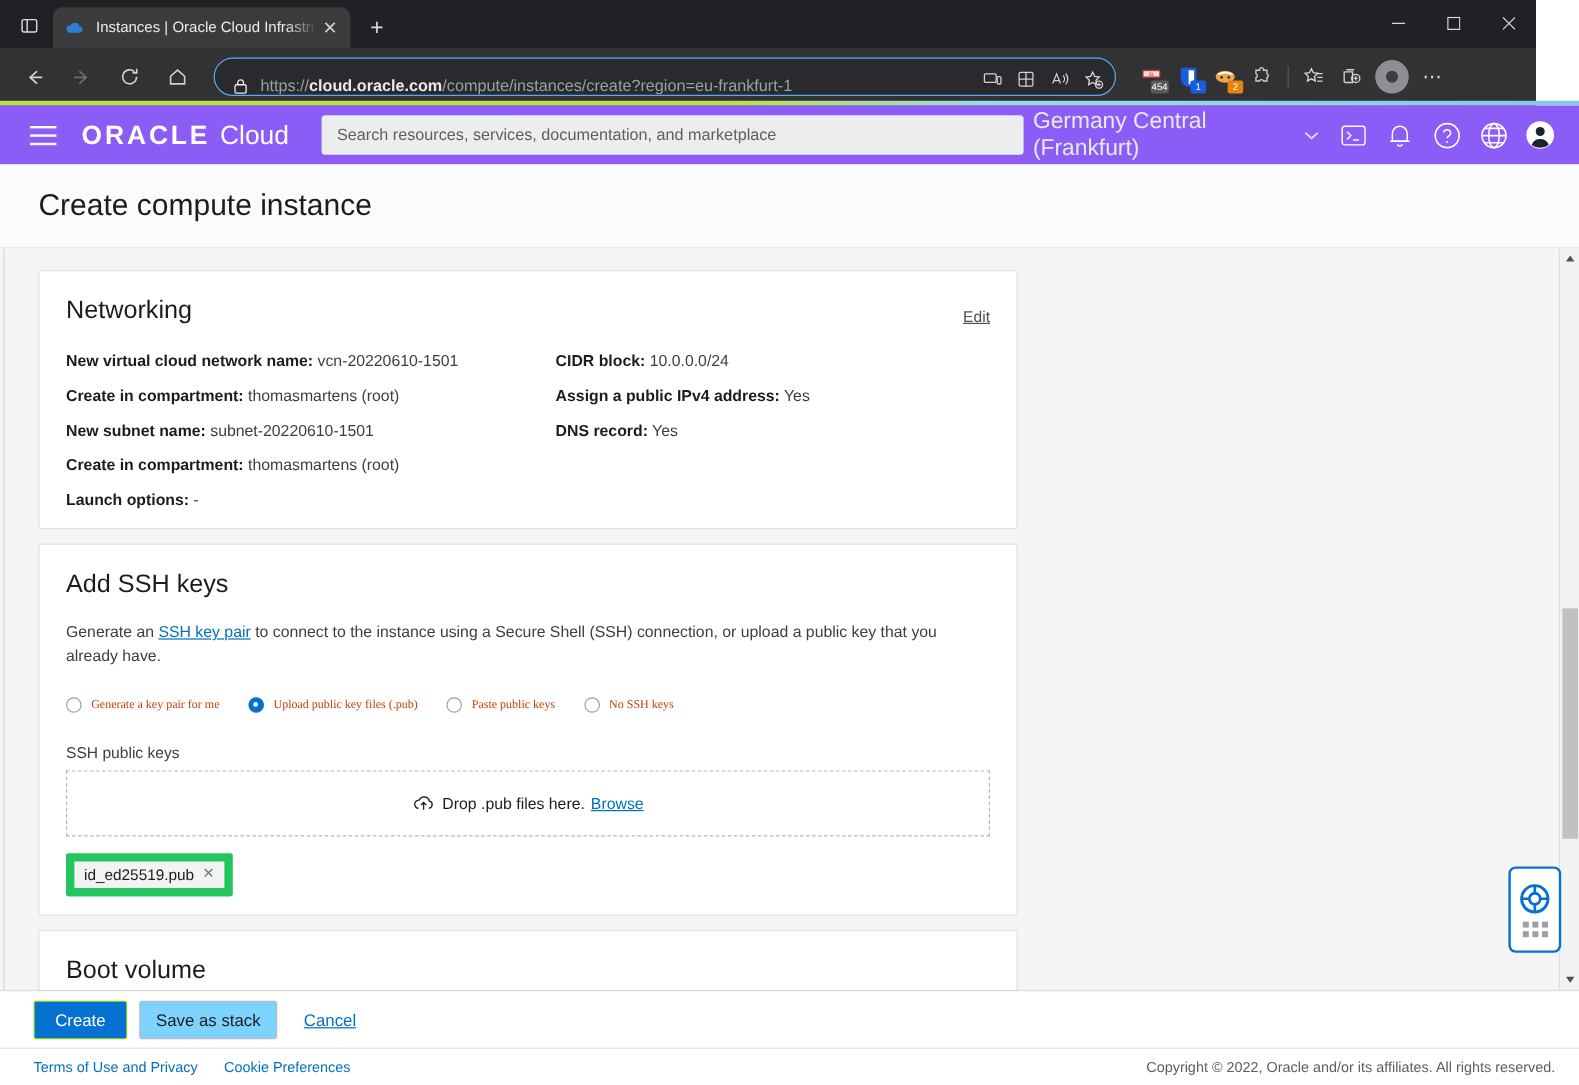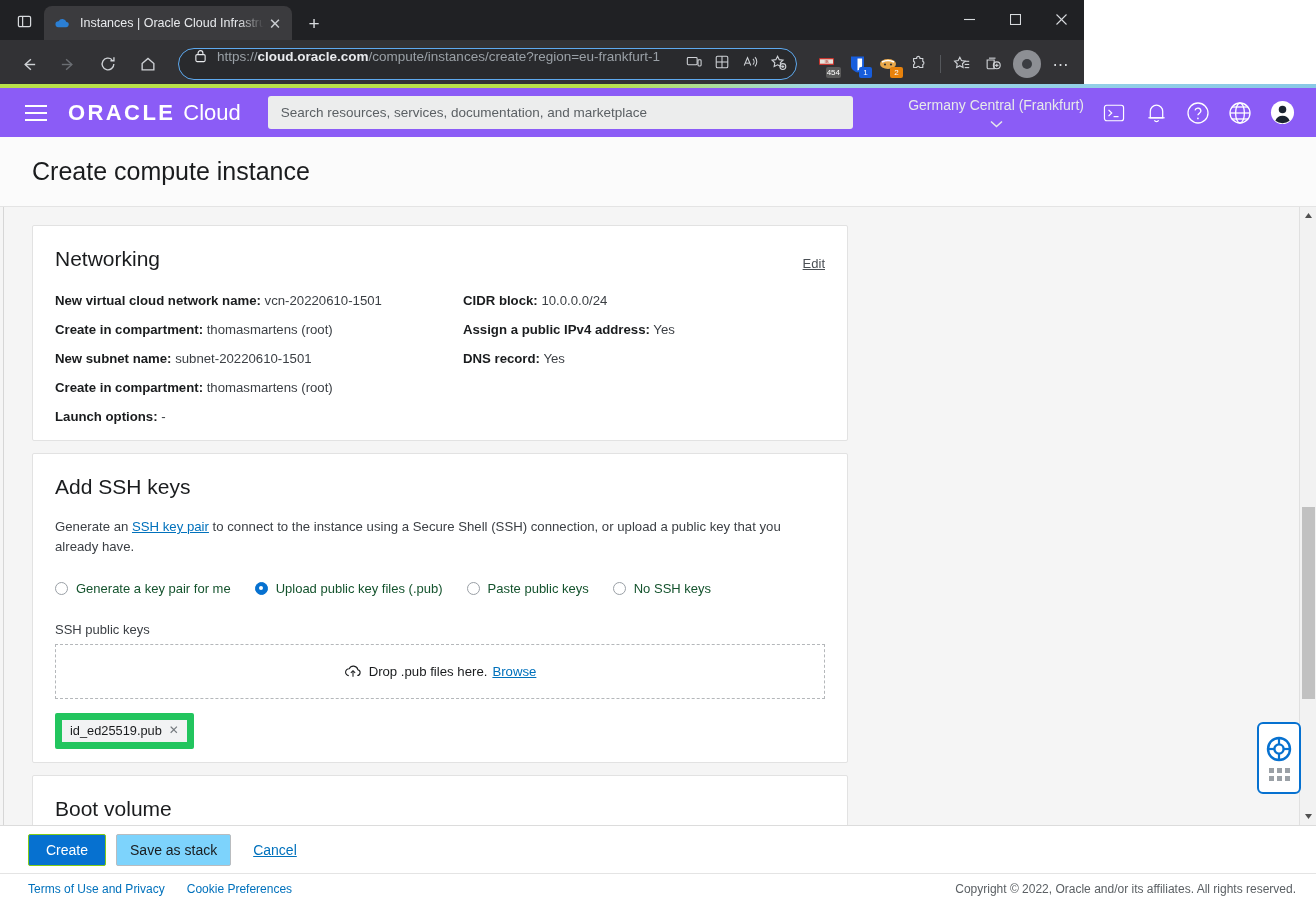--- a/index.html
+++ b/index.html
@@ -13,7 +13,7 @@
 
   
   .browser-chrome {
-    position: absolute; top: 0; left: 0; width: 1084px; height: 88px;
+    position: absolute; top: 0; left: 0; width: 1280px; height: 88px;
     background: #202124;
   }
   .titlebar {

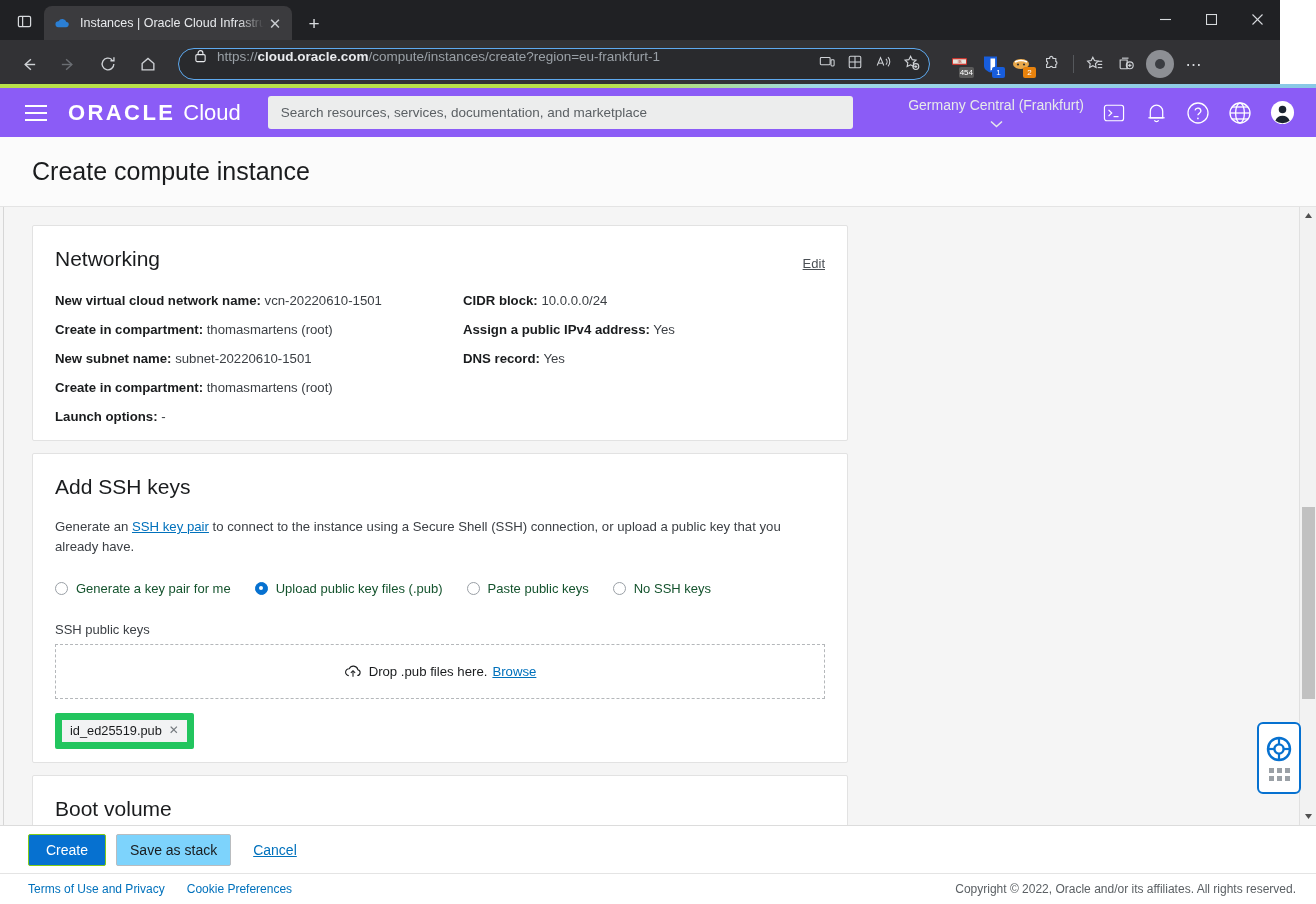--- a/index.html
+++ b/index.html
@@ -72,7 +72,7 @@
   .omnibox {
     flex: 1 1 auto; height: 32px; margin: 0 8px 0 10px;
     background: #292a2d; border: 1.5px solid #5ea9ee; border-radius: 16px;
-    display: flex; align-items: flex-start; padding: 0 4px 0 10px; min-width: 0;
+    display: flex; align-items: flex-end; padding: 0 4px 0 10px; min-width: 0;
     max-width: 752px;
   }
   .lock-icon { flex: 0 0 22px; display: flex; align-items: center; justify-content: center; }

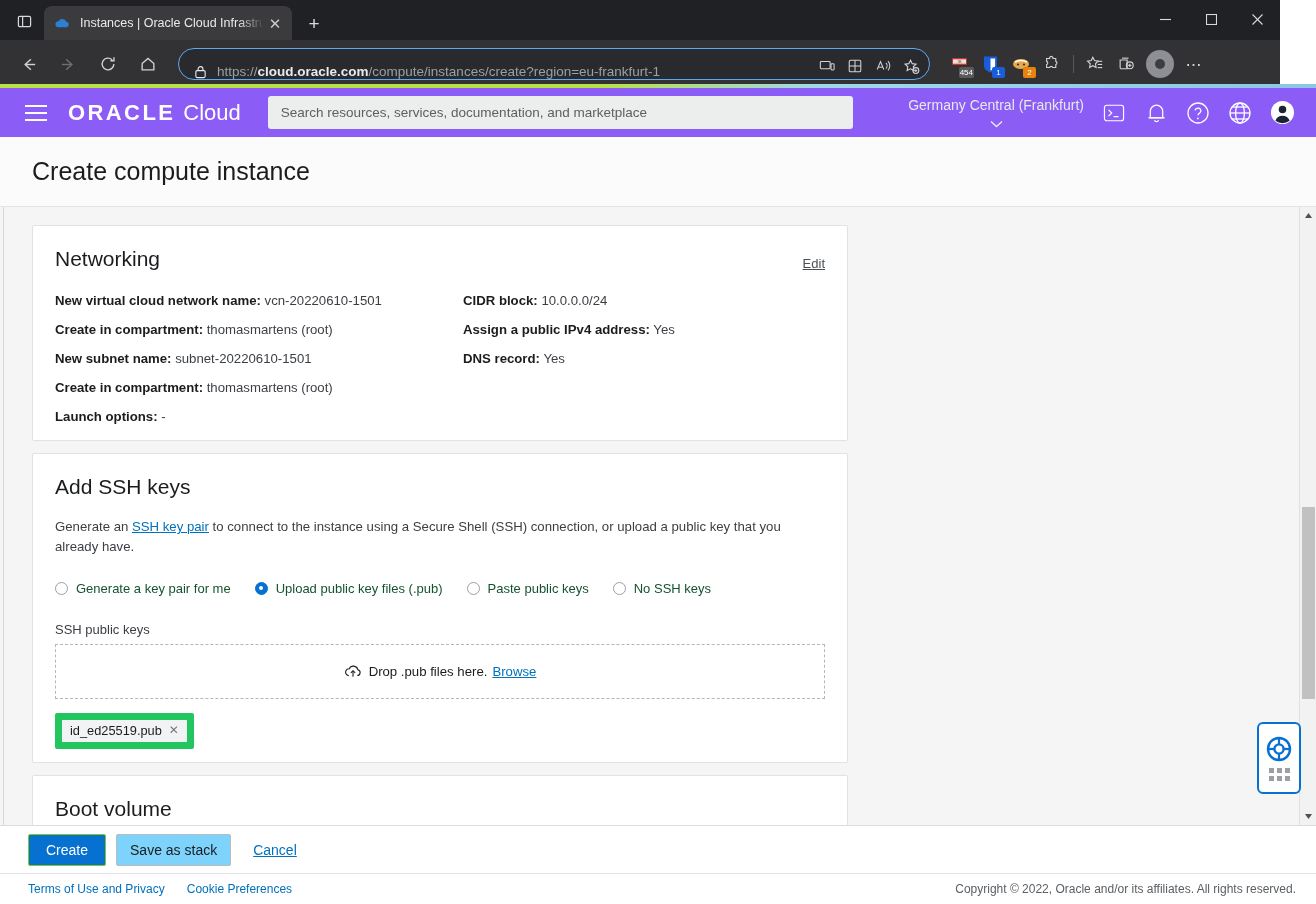--- a/index.html
+++ b/index.html
@@ -132,7 +132,7 @@
   }
   .oci-search input::placeholder { color: #5b6064; }
   .oci-right { margin-left: auto; display: flex; align-items: center; gap: 2px; }
-  .region-btn { color: #e7e9ea; font-size: 14px; display: flex; align-items: center; gap: 7px; padding: 6px 8px; cursor: pointer; flex-direction: column; }
+  .region-btn { color: #e7e9ea; font-size: 19px; display: flex; align-items: center; gap: 7px; padding: 6px 8px; cursor: pointer; }
   .hdr-icon { width: 40px; height: 40px; display: flex; align-items: center; justify-content: center; color: #fff; cursor: pointer; }
 
   

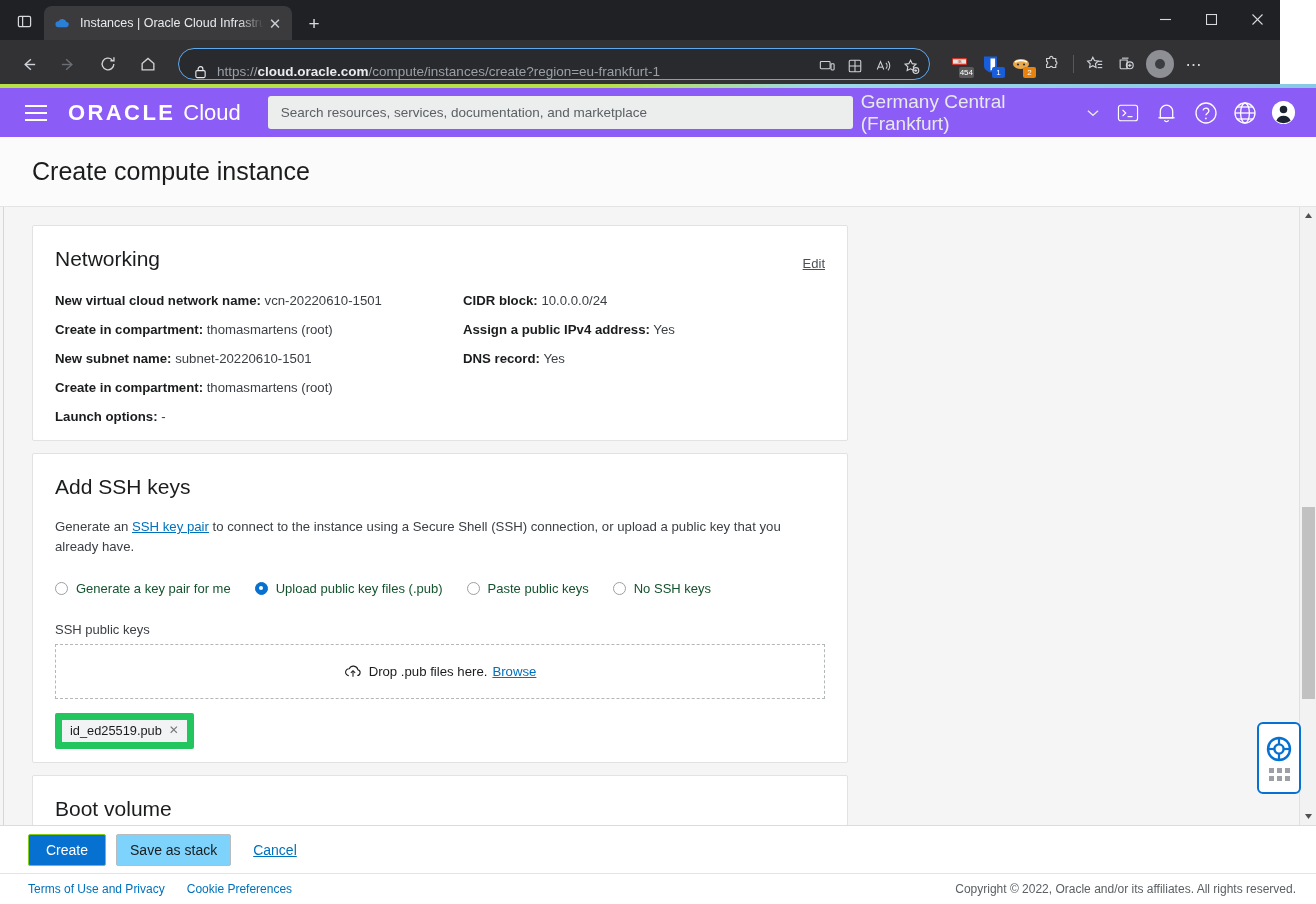--- a/index.html
+++ b/index.html
@@ -182,7 +182,7 @@
     content: ""; position: absolute; left: 3.5px; top: 3.5px;
     width: 4px; height: 4px; border-radius: 50%; background: #fff;
   }
-  .radio-label { font-size: 13px; color: #14532d; }
+  .radio-label { font-size: 10px; color: #c2410c; font-family: Liberation Serif, serif; }
 
   .field-label { font-size: 13px; color: #3b3f44; padding: 26px 22px 0 22px; }
   .dropzone {

